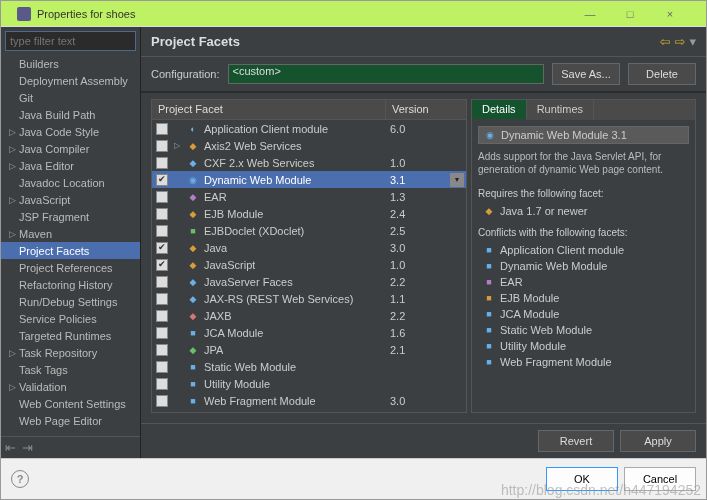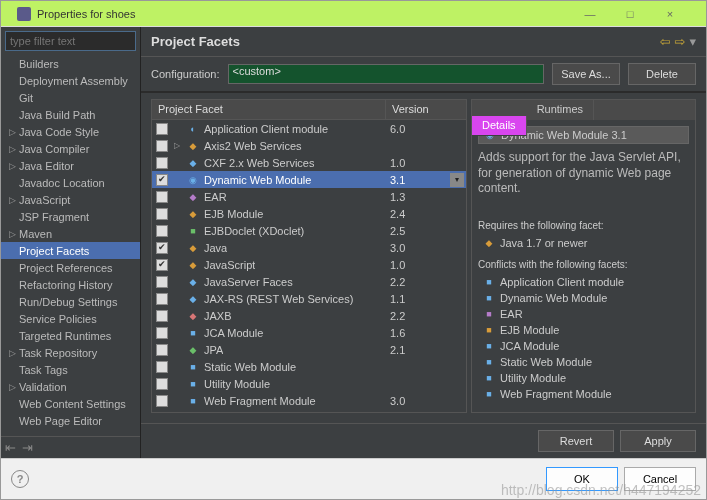--- a/index.html
+++ b/index.html
@@ -53,7 +53,7 @@
 .detail{width:225px;background:#3c3f41;border:1px solid #555;display:flex;flex-direction:column}
 .tabs{display:flex;background:#4a4a4a;height:20px}
 .tab{padding:3px 10px;color:#ccc;border-right:1px solid #555}
-.tab.act{background:#d946ef;color:#fff;border-bottom:1px solid #3c3f41;position:relative;top:16px}
+.tab.act{background:#14532d;color:#fff;border-bottom:1px solid #3c3f41;position:relative;top:0}
 .dcont{flex:1;padding:6px;color:#ccc;overflow:hidden}
 .dhdr{background:#5a5a5a;padding:2px 4px;display:flex;align-items:center;gap:4px;border:1px solid #666;margin-bottom:6px;font-size:10px}
 .ddesc{font-size:12px;color:#bbb;margin-bottom:23px;line-height:1.3}

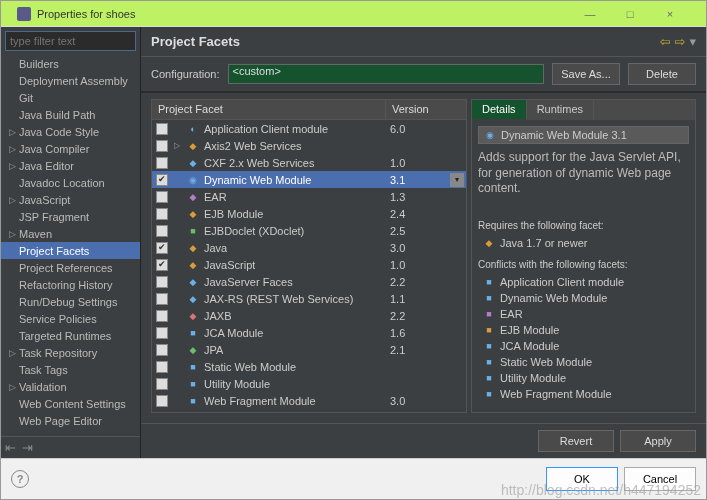--- a/index.html
+++ b/index.html
@@ -56,7 +56,7 @@
 .tab.act{background:#14532d;color:#fff;border-bottom:1px solid #3c3f41;position:relative;top:0}
 .dcont{flex:1;padding:6px;color:#ccc;overflow:hidden}
 .dhdr{background:#5a5a5a;padding:2px 4px;display:flex;align-items:center;gap:4px;border:1px solid #666;margin-bottom:6px;font-size:10px}
-.ddesc{font-size:12px;color:#bbb;margin-bottom:23px;line-height:1.3}
+.ddesc{font-size:10px;color:#bbb;margin-bottom:12px;line-height:1.3}
 .dsec{font-size:10px;margin-bottom:4px}
 .dlist{padding-left:4px;margin-bottom:8px}
 .dlist .dit{display:flex;align-items:center;gap:4px;height:16px;font-size:10px}

